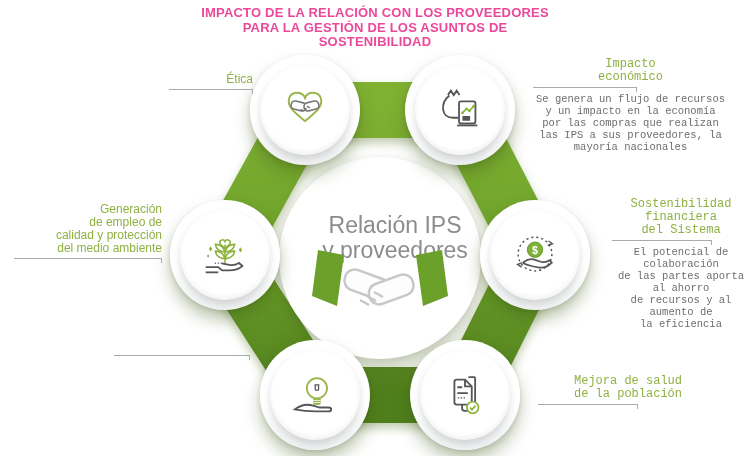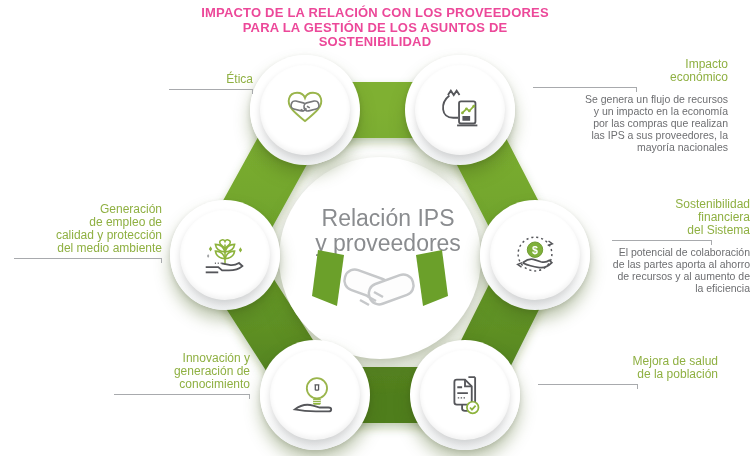--- a/index.html
+++ b/index.html
@@ -48,7 +48,7 @@
   .rule{position:relative;height:1px;background:#a8aaad;margin:3px 0 5px 0;}
   .rule::after{content:'';position:absolute;right:0;top:0;width:1px;height:5px;background:#a8aaad;}
   .t-right{text-align:right;} .t-right .rule{margin-left:auto;}
-  .t-left{text-align:right;}
+  .t-left{text-align:center;font-family:Liberation Mono, monospace;}
   .txt-tl{right:497px;top:73px;width:180px;}   .txt-tl .rule{width:84px;}
   .txt-tr{left:533px;top:58px;width:195px;}    .txt-tr .rule{width:104px;}
   .txt-ml{right:588px;top:203px;width:165px;}  .txt-ml .rule{width:148px;}

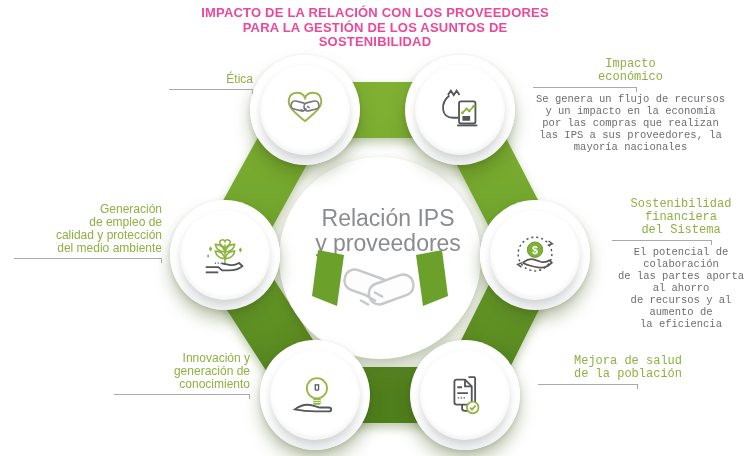--- a/index.html
+++ b/index.html
@@ -19,7 +19,7 @@
     background:#fff;box-shadow:0 12px 22px rgba(75,100,25,.28),0 3px 8px rgba(0,0,0,.10);
   }
   .center-label{
-    position:absolute;left:280px;top:198px;width:200px;margin:8px;
+    position:absolute;left:280px;top:198px;width:200px;margin:15px;
     text-align:center;font-size:23px;line-height:25px;color:#8a8c8f;
     white-space:pre-line;font-weight:400;
   }

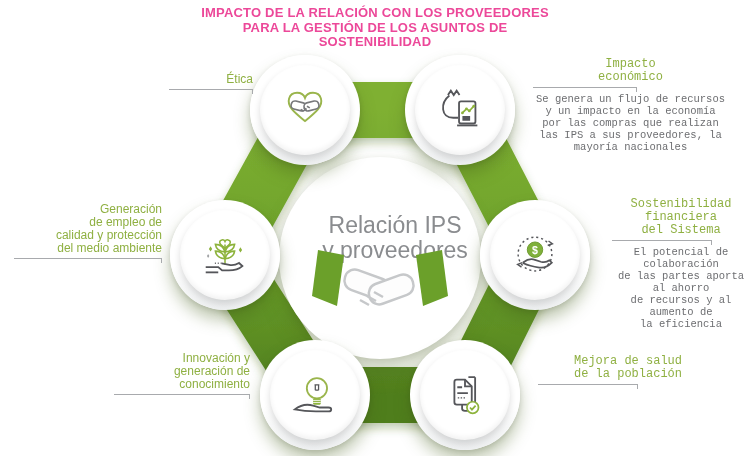--- a/index.html
+++ b/index.html
@@ -223,9 +223,6 @@
   </div>
 
   <div class="txt t-right txt-bl">
-    <h3>Innovación y
-generación de
-conocimiento</h3>
     <div class="rule"></div>
   </div>
 

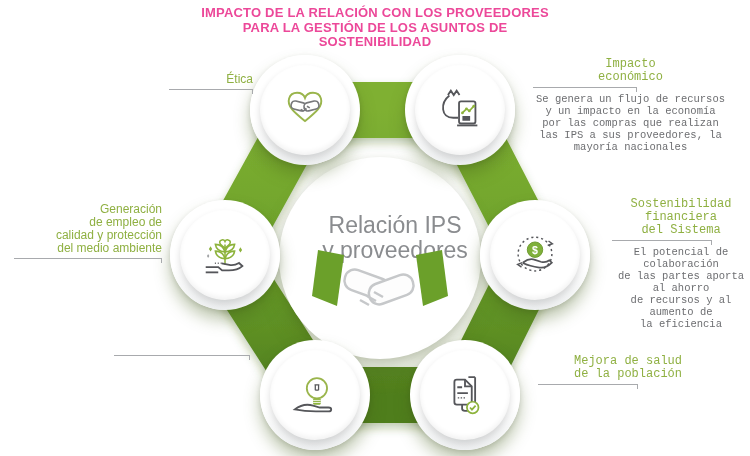--- a/index.html
+++ b/index.html
@@ -54,7 +54,7 @@
   .txt-ml{right:588px;top:203px;width:165px;}  .txt-ml .rule{width:148px;}
   .txt-mr{left:612px;top:198px;width:138px;}   .txt-mr .rule{width:100px;}
   .txt-bl{right:500px;top:352px;width:180px;}  .txt-bl .rule{width:136px;}
-  .txt-br{left:538px;top:355px;width:180px;}   .txt-br .rule{width:100px;}
+  .txt-br{left:538px;top:375px;width:180px;}   .txt-br .rule{width:100px;}
   .icon{display:block;}
 </style>
 </head>

